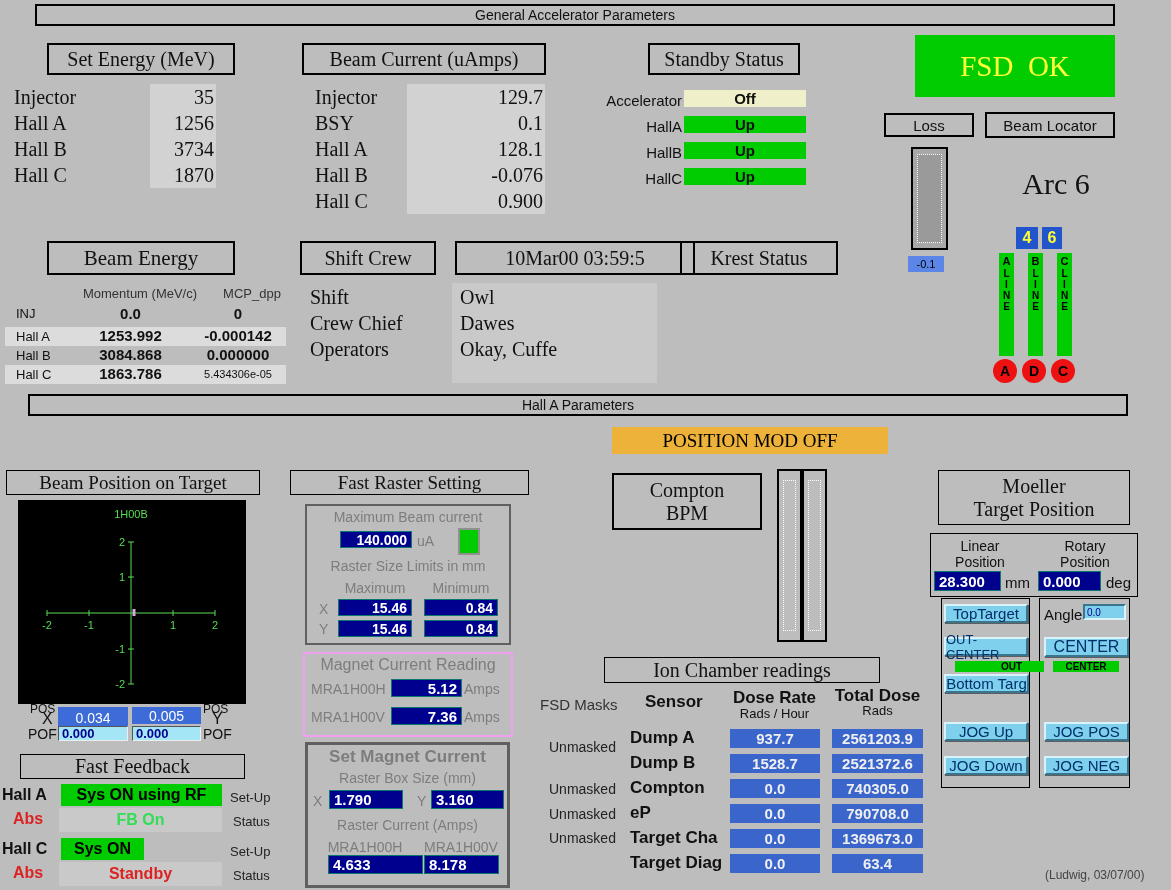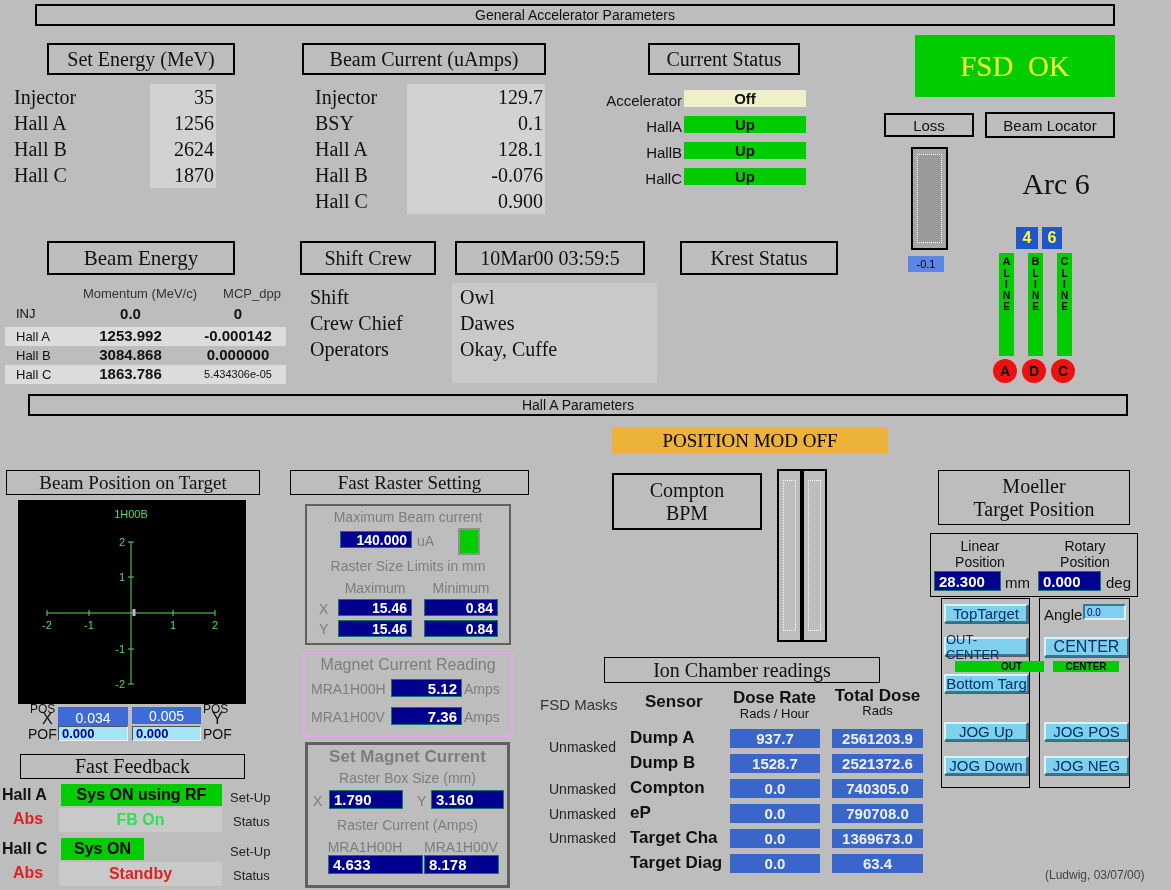--- a/index.html
+++ b/index.html
@@ -83,7 +83,7 @@
   <div class="abs serif rowval" style="left:405px;top:188px;width:138px;">0.900</div>
 
   <div class="abs tbox serif" style="left:648px;top:43px;width:152px;height:32px;font-size:20px;">
-      <span>Current Status</span>
+      <span>Standby Status</span>
     </div>
   <div class="abs" style="left:556px;top:92px;width:126px;font-size:15px;text-align:right;">Accelerator</div>
   <div class="abs" style="left:556px;top:118px;width:126px;font-size:15px;text-align:right;">HallA</div>

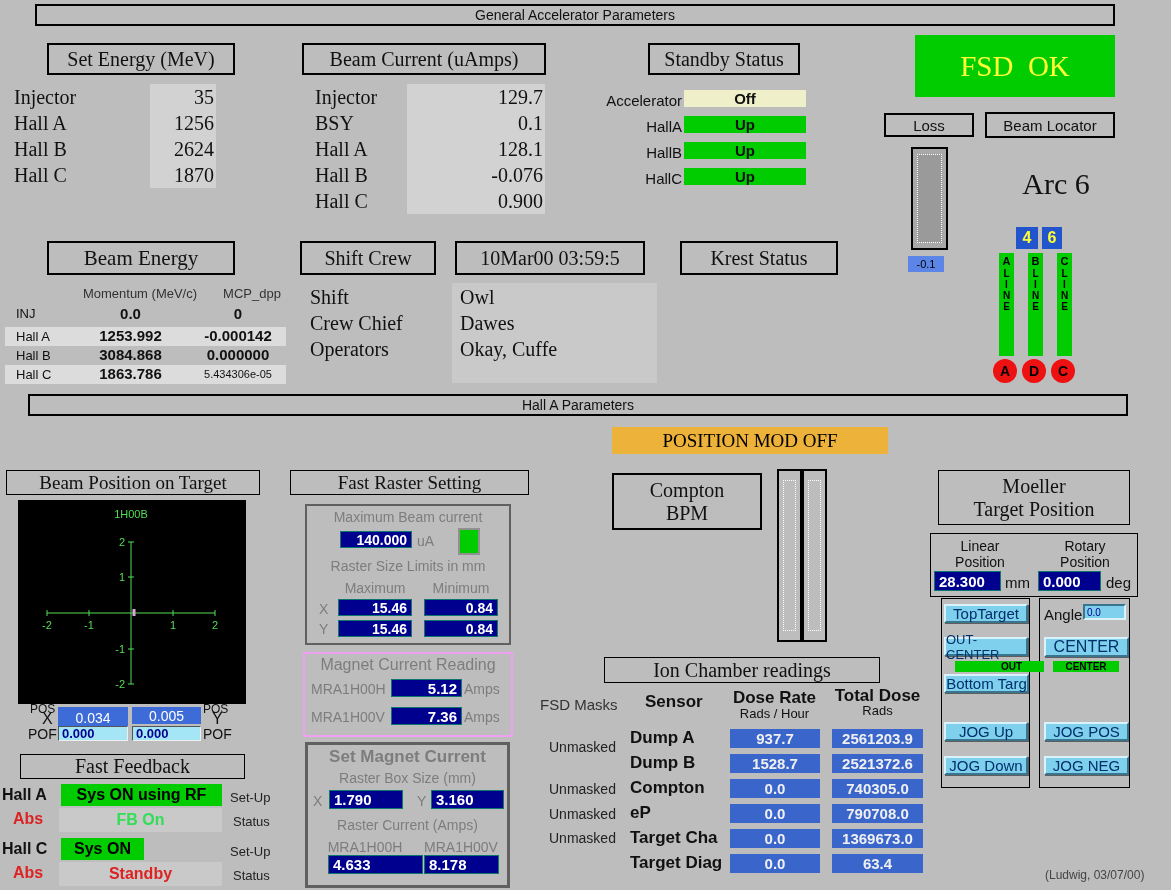--- a/index.html
+++ b/index.html
@@ -64,7 +64,7 @@
   <div class="abs serif rowlabel" style="left:14px;top:162px;">Hall C</div>
   <div class="abs serif rowval" style="left:148px;top:84px;width:66px;">35</div>
   <div class="abs serif rowval" style="left:148px;top:110px;width:66px;">1256</div>
-  <div class="abs serif rowval" style="left:148px;top:136px;width:66px;">2624</div>
+  <div class="abs serif rowval" style="left:148px;top:136px;width:66px;">3734</div>
   <div class="abs serif rowval" style="left:148px;top:162px;width:66px;">1870</div>
 
   <div class="abs tbox serif" style="left:302px;top:43px;width:244px;height:32px;font-size:20px;">

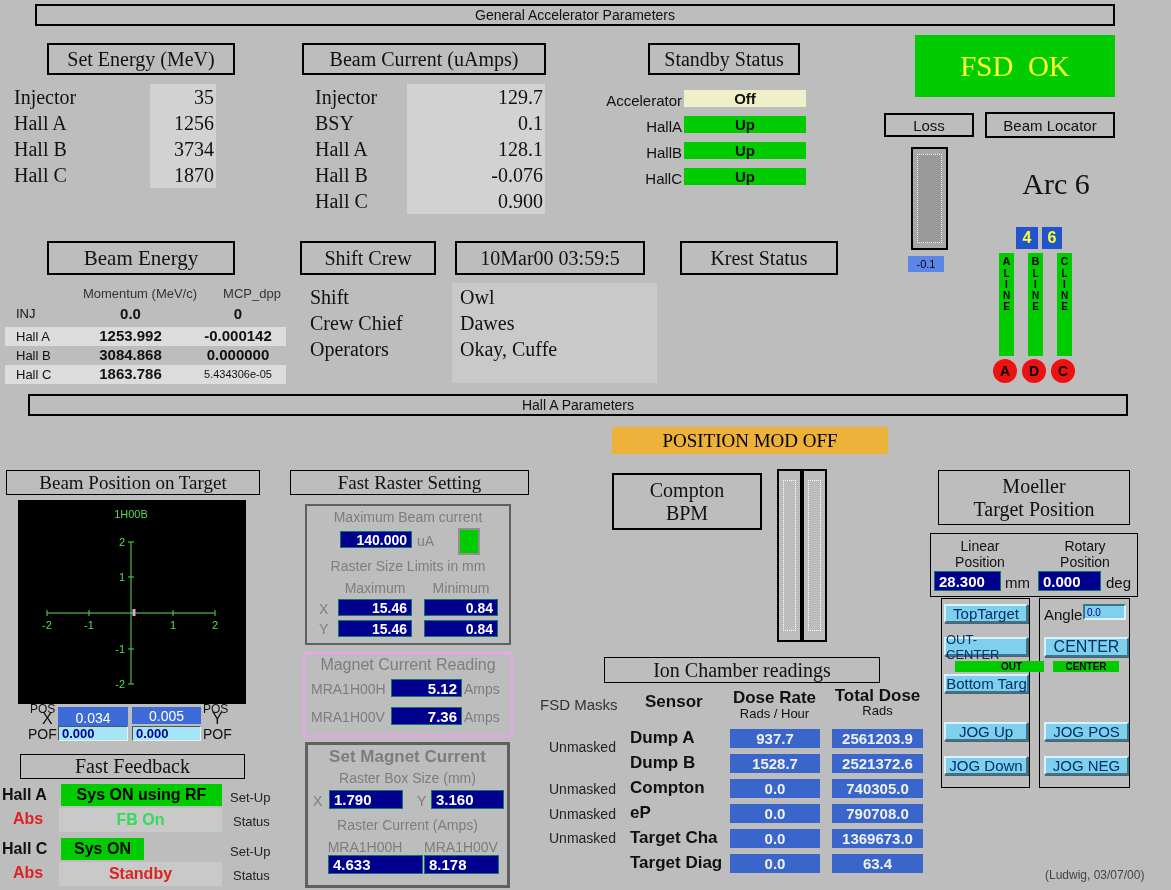--- a/index.html
+++ b/index.html
@@ -161,7 +161,7 @@
   <div class="abs tbox serif" style="left:300px;top:241px;width:136px;height:34px;font-size:20px;">
       <span>Shift Crew</span>
     </div>
-  <div class="abs tbox serif" style="left:455px;top:241px;width:190px;height:34px;font-size:20px;">
+  <div class="abs tbox serif" style="left:455px;top:241px;width:240px;height:34px;font-size:20px;">
       <span>10Mar00 03:59:5</span>
     </div>
   <div class="abs tbox serif" style="left:680px;top:241px;width:158px;height:34px;font-size:20px;">

